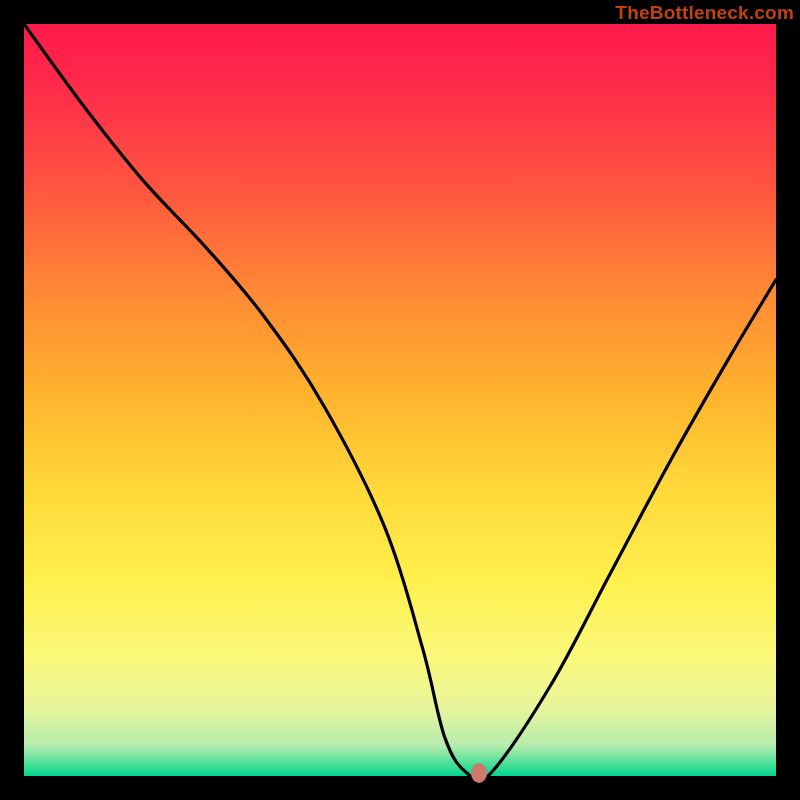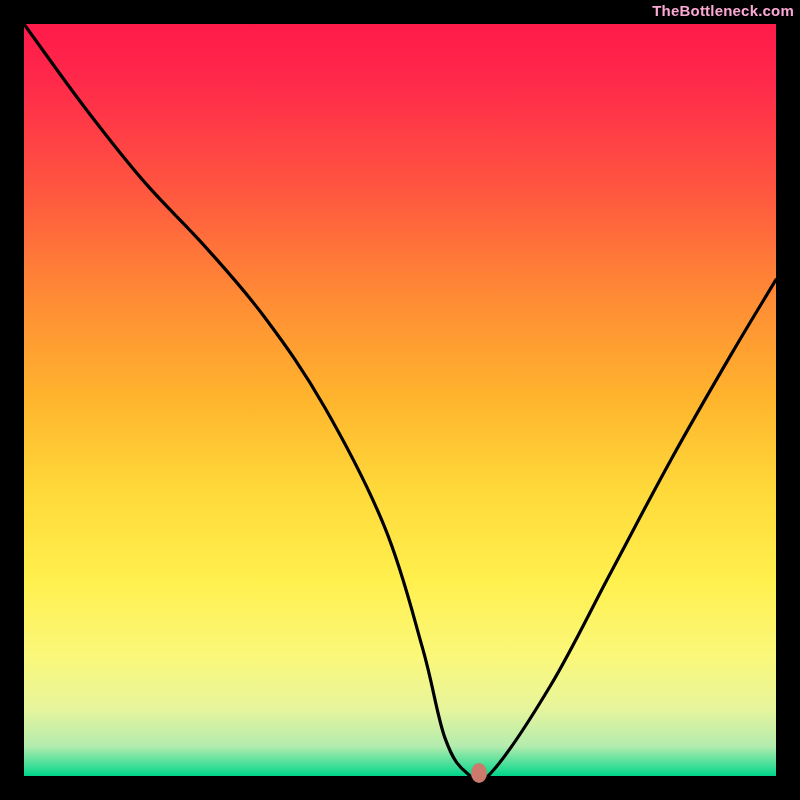--- a/index.html
+++ b/index.html
@@ -53,9 +53,9 @@
     top: 2px;
     right: 6px;
     font-family: Arial, Helvetica, sans-serif;
-    font-size: 15px;
+    font-size: 19px;
     font-weight: 600;
-    color: #f9a8d4;
+    color: #c2410c;
     letter-spacing: 0.2px;
     user-select: none;
   }

